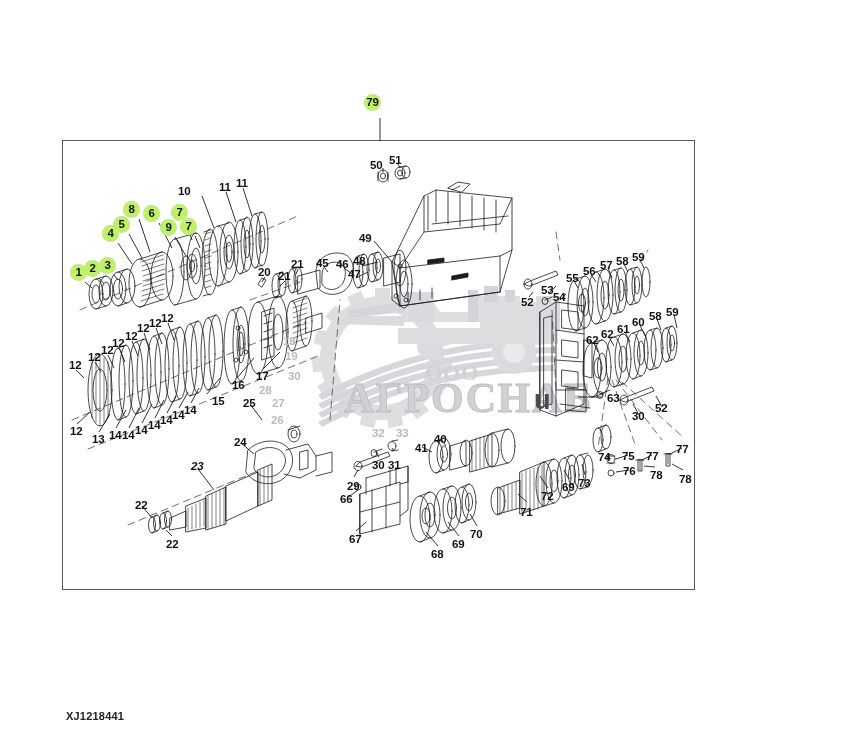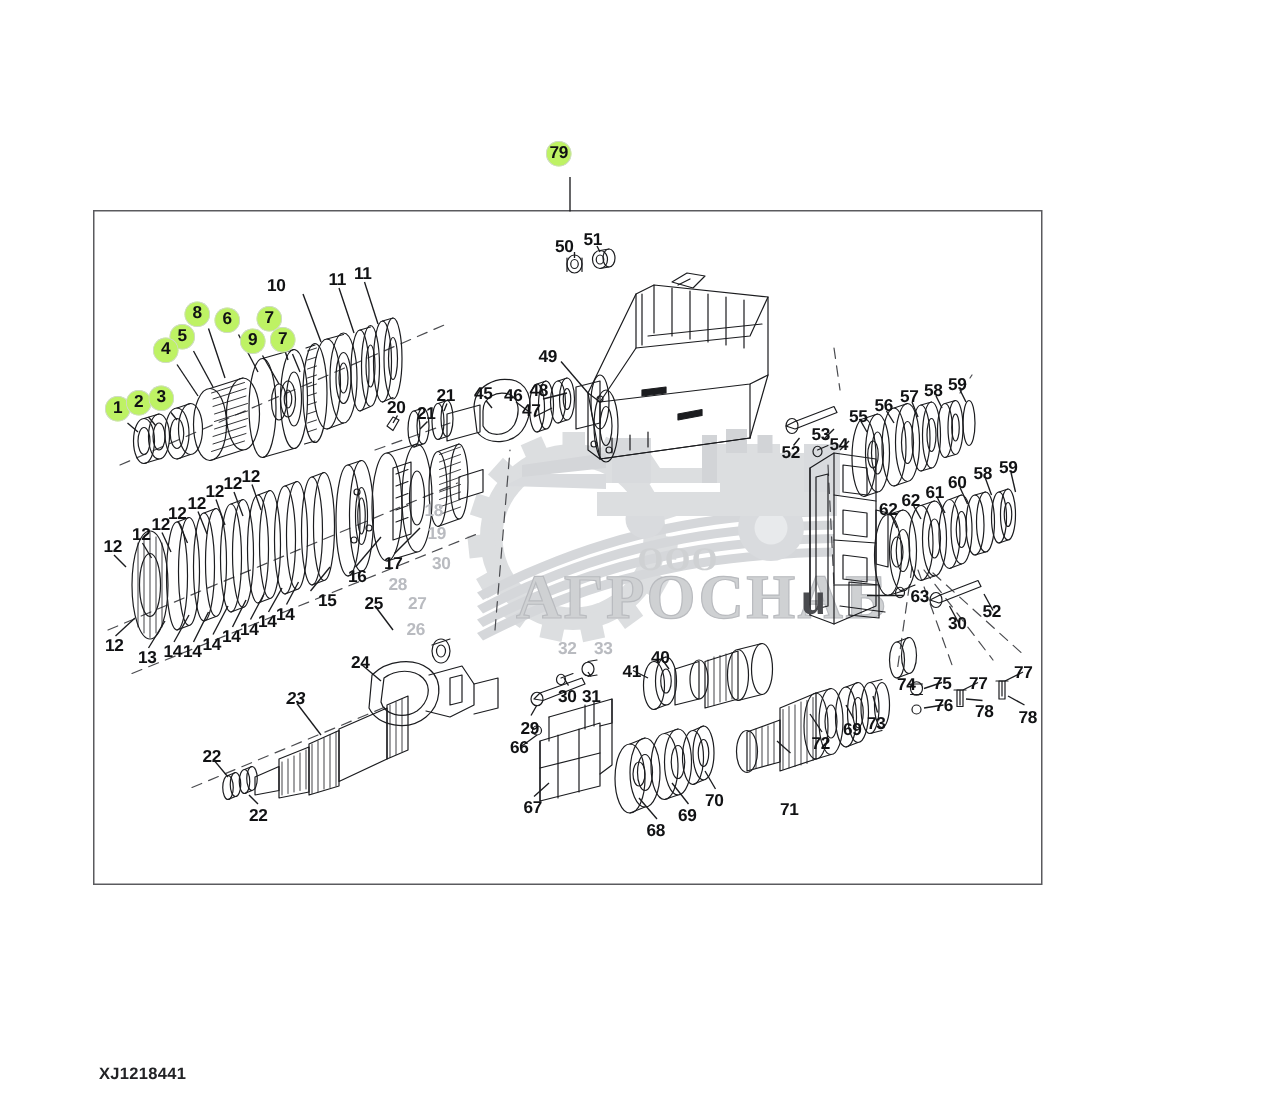--- a/index.html
+++ b/index.html
@@ -727,7 +727,7 @@
     <div class="callout plain" style="left: 431px; top: 549px;">68</div>
     <div class="callout plain" style="left: 452px; top: 539px;">69</div>
     <div class="callout plain" style="left: 470px; top: 529px;">70</div>
-    <div class="callout plain" style="left: 520px; top: 535px;">71</div>
+    <div class="callout plain" style="left: 520px; top: 507px;">71</div>
     <div class="callout plain" style="left: 541px; top: 491px;">72</div>
     <div class="callout plain" style="left: 562px; top: 482px;">69</div>
     <div class="callout plain" style="left: 578px; top: 478px;">73</div>

